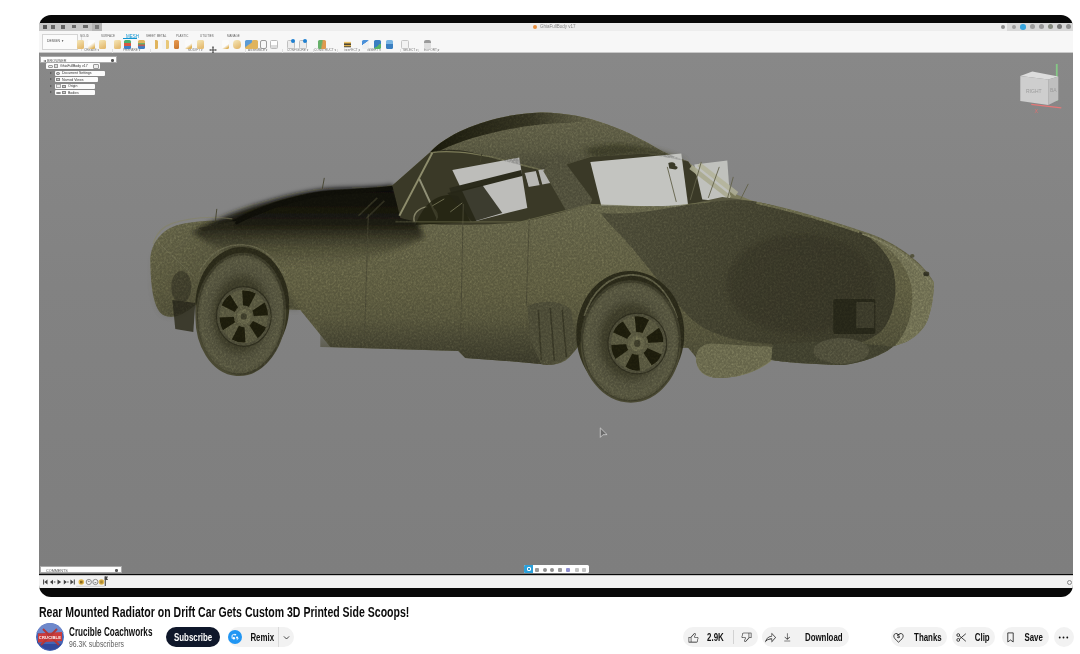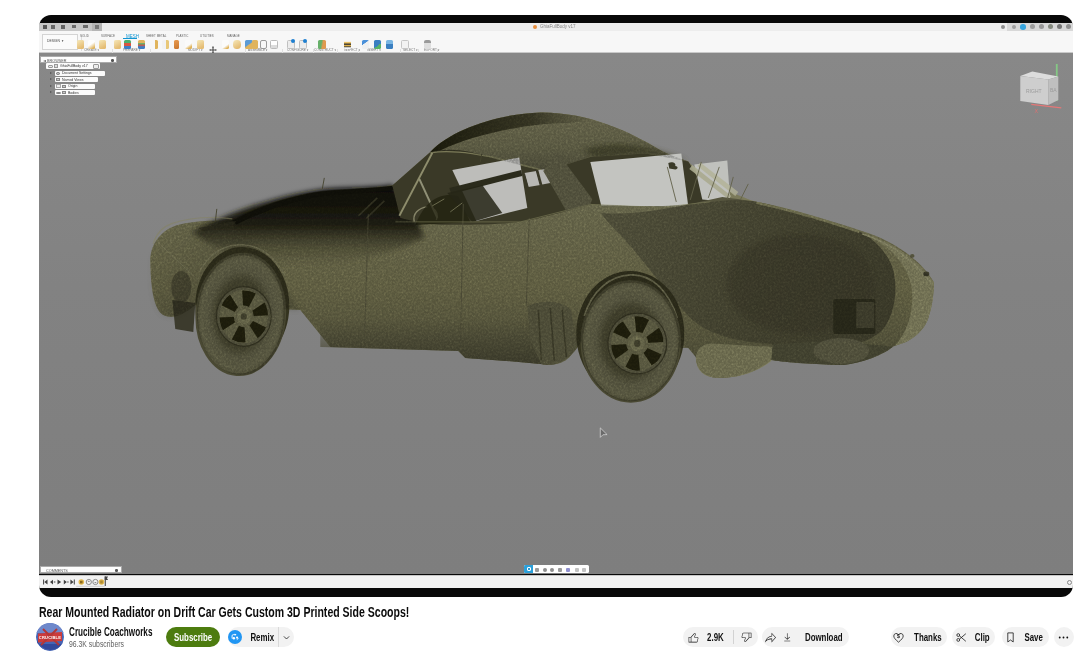--- a/index.html
+++ b/index.html
@@ -432,7 +432,7 @@
   </div>
   <div class="chname">Crucible Coachworks</div>
   <div class="chsubs">96.3K subscribers</div>
-  <div class="pill" style="left:166px;width:54px;background:#4d7c0f">
+  <div class="pill" style="left:166px;width:54px;background:#0f172a">
       <span class="ptext" style="color:#fff">Subscribe</span>
     </div>
   <div class="pill" style="left:228.3px;width:49.7px;border-radius:10.2px 0 0 10.2px">

